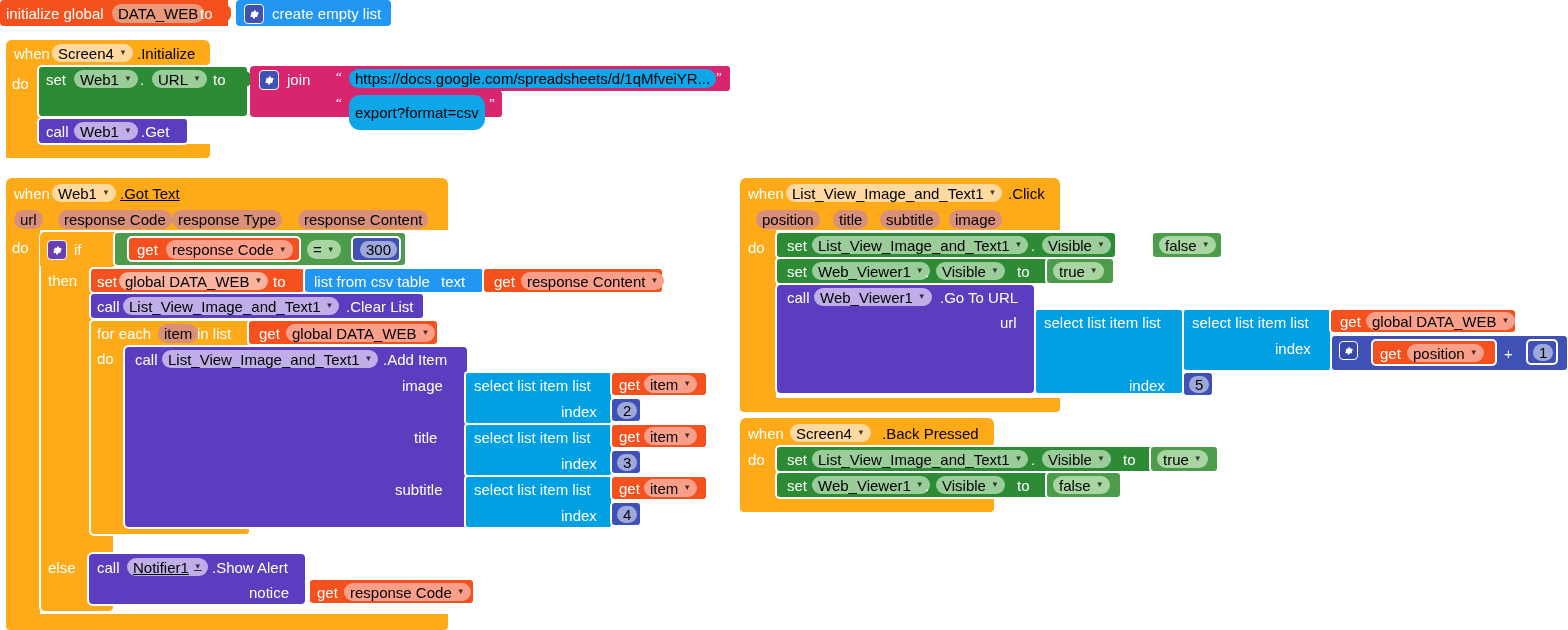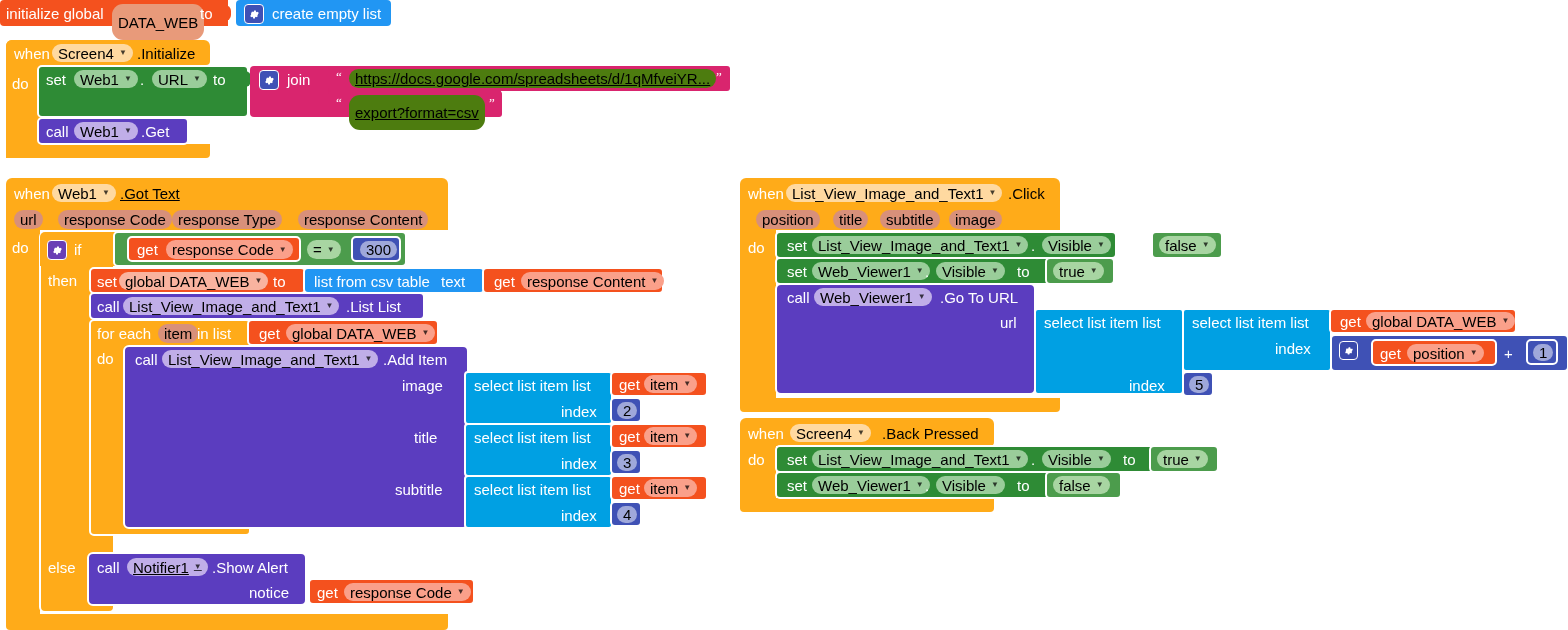--- a/index.html
+++ b/index.html
@@ -62,7 +62,7 @@
 
 <div class="blk c-var" style="left:0px;top:0px;width:228px;height:26px;border-radius:4px 0 0 4px;"></div>
 <div class="lbl w" style="left:6px;top:6px;">initialize global</div>
-<div class="fld f-varname" style="left:112px;top:4px;height:36px;">DATA_WEB</div>
+<div class="fld f-varname" style="left:112px;top:4px;height:19px;">DATA_WEB</div>
 <div class="lbl w" style="left:200px;top:6px;">to</div>
 <div class="plug" style="left:224px;top:5px;background:#F4511E;"></div>
 

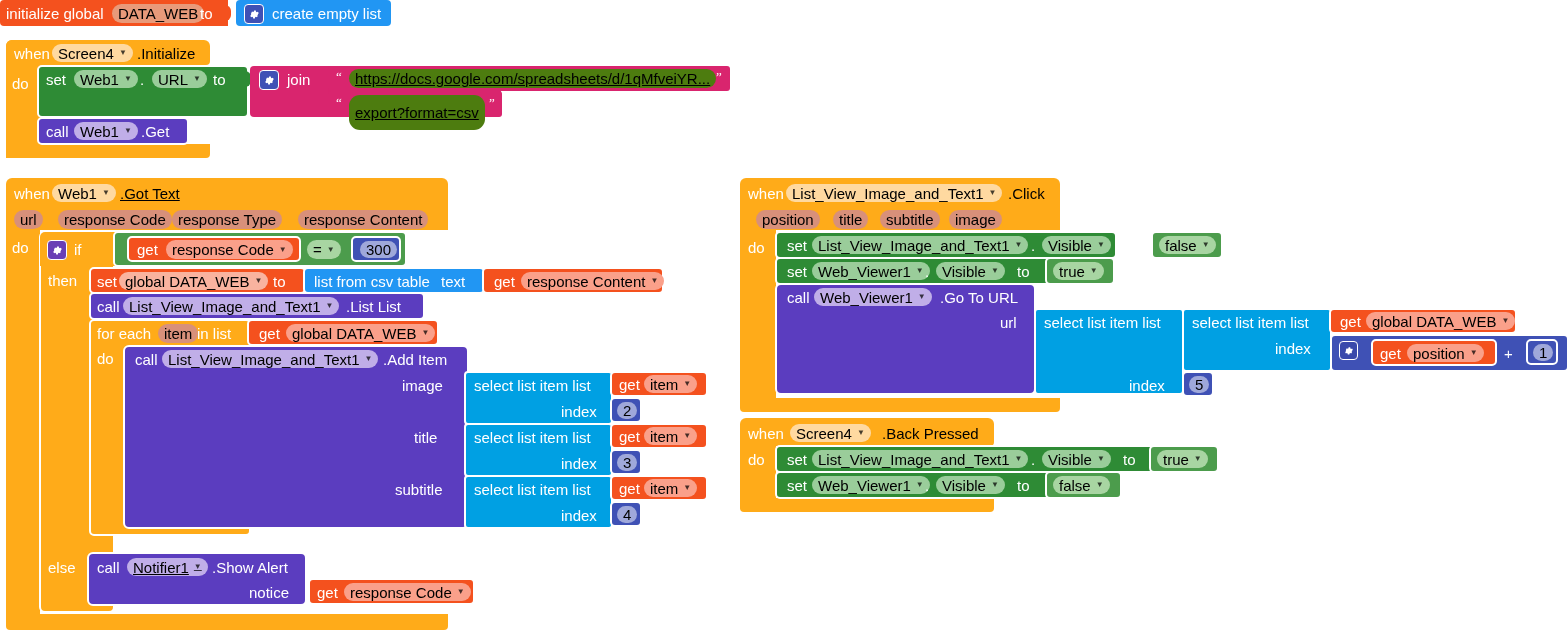--- a/index.html
+++ b/index.html
@@ -38,7 +38,7 @@
   .f-purple  {background:#C0AEE8;}
   .f-green   {background:#9ACD9A;}
   .f-greenl  {background:#A8D5A2;}
-  .f-pink    {background:#4d7c0f;text-decoration:underline;}
+  .f-pink    {background:#0ea5e9;}
   .f-param   {background:#D8907A;}
   .f-numlite {background:#9FA8DA;}
 

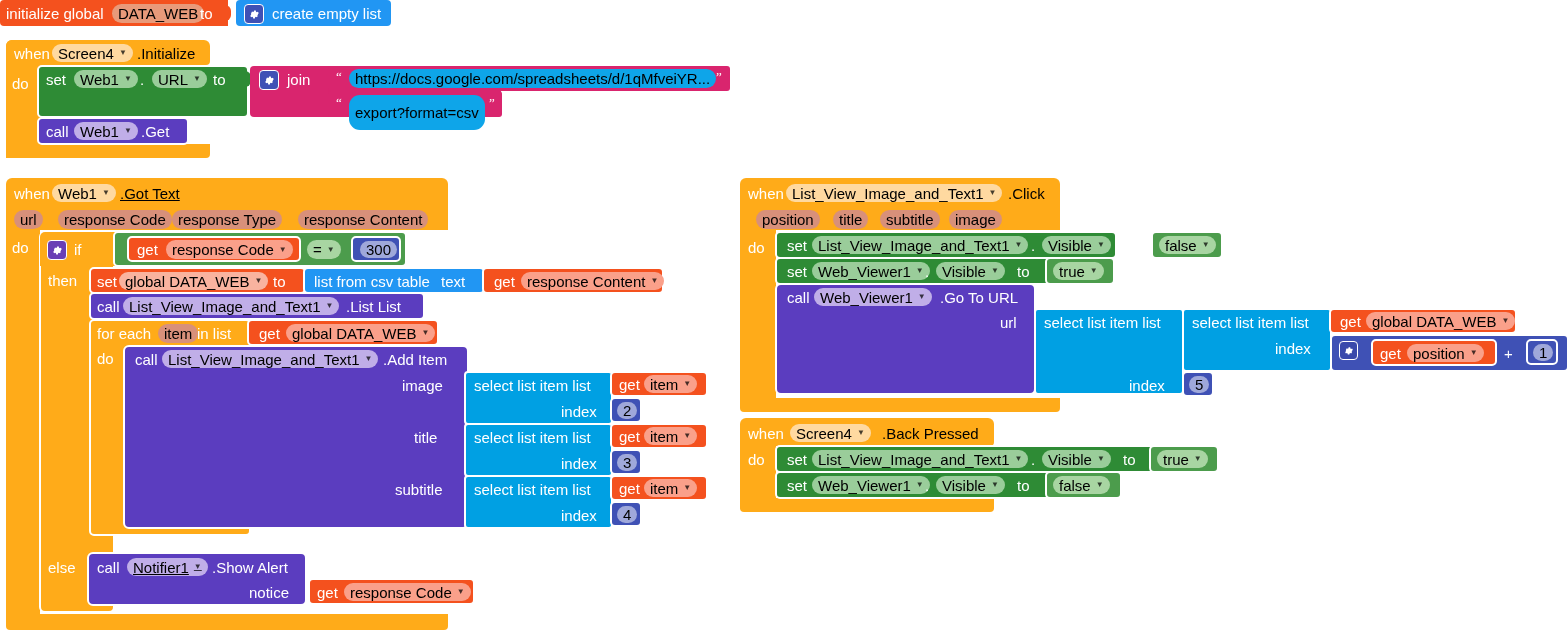--- a/index.html
+++ b/index.html
@@ -193,7 +193,7 @@
   <span>List_View_Image_and_Text1</span>
   <span class="tri">▼</span>
 </div>
-<div class="lbl w" style="left:346px;top:299px;">.List List</div>
+<div class="lbl w" style="left:346px;top:299px;">.Clear List</div>
 
 <div class="blk c-ctrl ol" style="left:90px;top:320px;width:160px;height:215px;border-radius:4px;"></div>
 <div class="lbl w" style="left:97px;top:326px;">for each</div>

